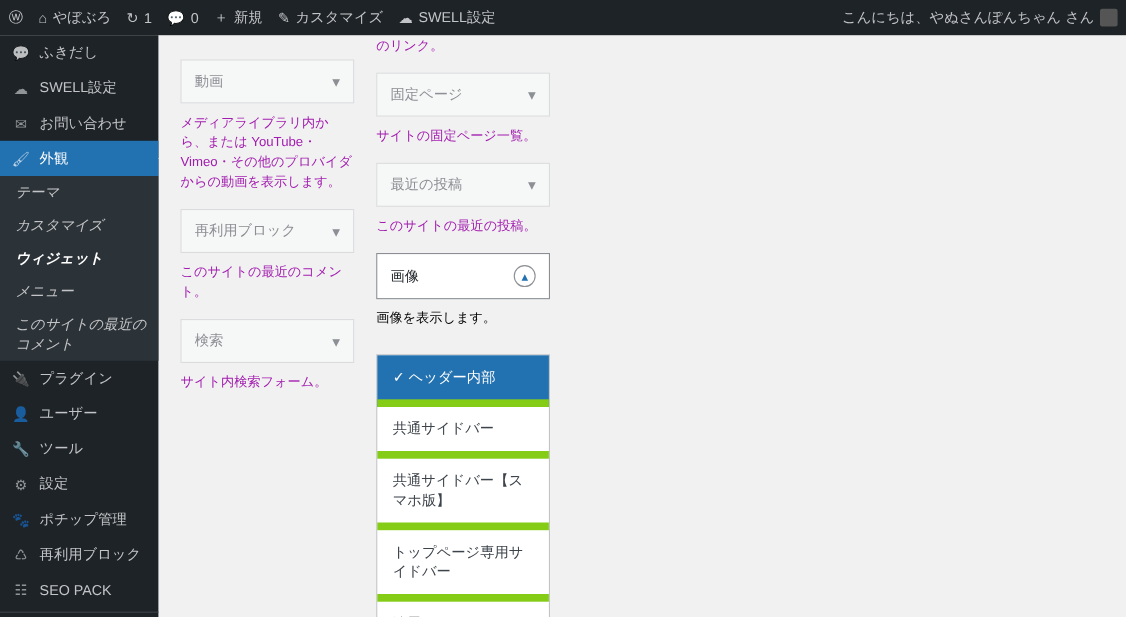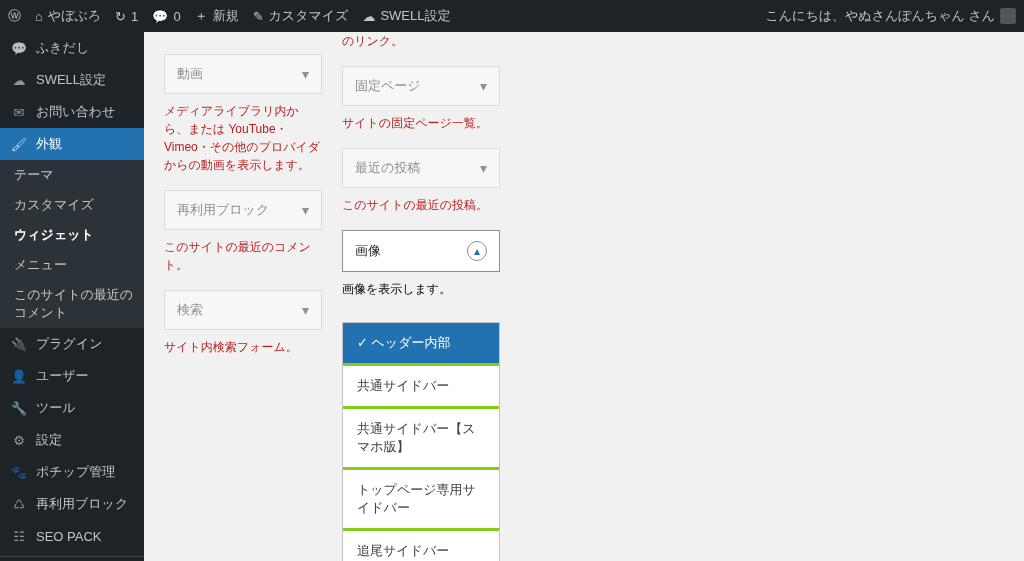--- a/index.html
+++ b/index.html
@@ -35,7 +35,7 @@
     .widget-box.active { background: #fff; border-color: #8c8f94; color: #1d2327; }
     .chev { color: #8c8f94; font-size: 14px; }
     .chev.up { width: 20px; height: 20px; border: 1px solid #8c8f94; border-radius: 50%; display: inline-flex; align-items: center; justify-content: center; font-size: 12px; color: #2271b1; }
-    .widget-desc { font-size: 12px; color: #b91c1c; padding: 4px 0 16px; line-height: 1.5; }
+    .widget-desc { font-size: 12px; color: #a21caf; padding: 4px 0 16px; line-height: 1.5; }
     
     
     .area-panel { border: 1px solid #c3c4c7; background: #fff; margin-top: 8px; }

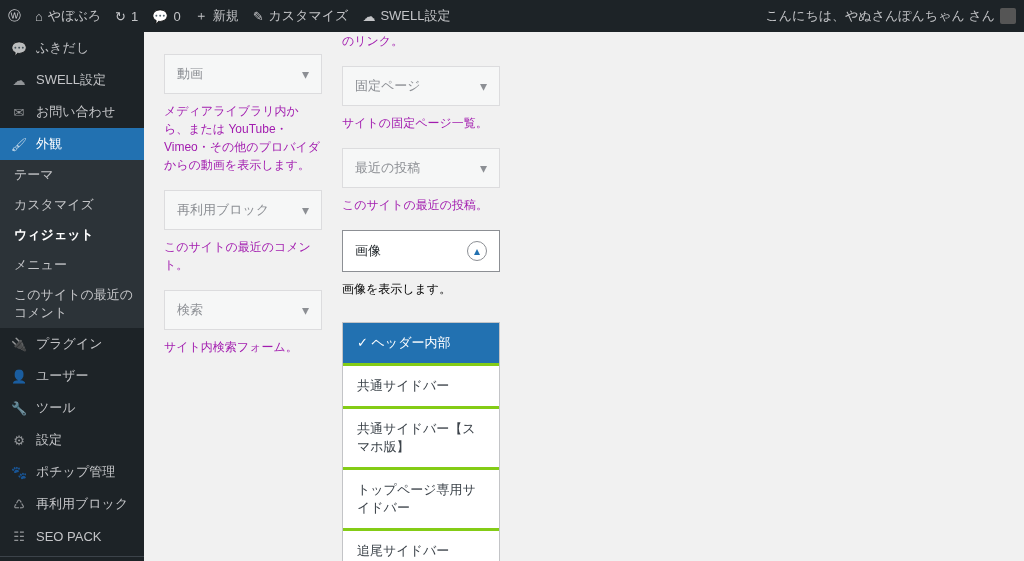--- a/index.html
+++ b/index.html
@@ -21,7 +21,7 @@
     .menu-item.current { background: #2271b1; color: #fff; position: relative; }
     .menu-item.current::after { content: ''; position: absolute; right: -8px; top: 50%; transform: translateY(-50%); border: 8px solid transparent; border-right-color: #f1f1f1; }
     .submenu { background: #2c3338; }
-    .submenu-item { padding: 6px 10px 6px 14px; font-size: 13px; cursor: pointer; color: #c3c4c7; }
+    .submenu-item { padding: 6px 10px 6px 14px; font-size: 13px; cursor: pointer; color: #c3c4c7; font-style: italic; }
     .submenu-item.current { color: #fff; font-weight: 600; }
     .menu-icon { width: 18px; height: 18px; display: inline-flex; align-items: center; justify-content: center; opacity: 0.7; }
     

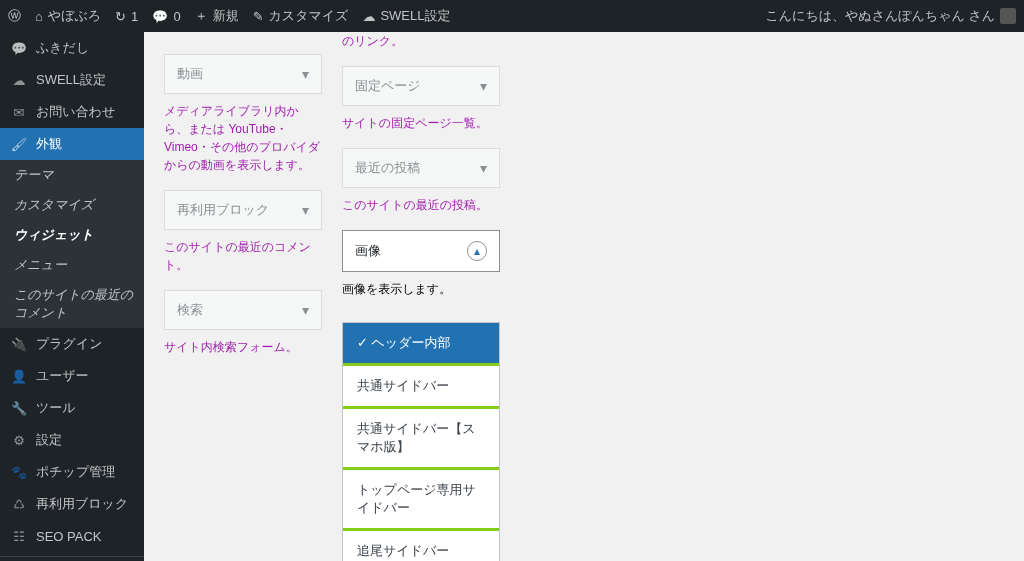--- a/index.html
+++ b/index.html
@@ -39,7 +39,7 @@
     
     
     .area-panel { border: 1px solid #c3c4c7; background: #fff; margin-top: 8px; }
-    .area-item { padding: 11px 14px; border-bottom: 3px solid #84cc16; cursor: pointer; font-size: 13px; color: #3c434a; }
+    .area-item { padding: 11px 14px; border-bottom: 7px solid #84cc16; cursor: pointer; font-size: 13px; color: #3c434a; }
     .area-item:last-child { border-bottom: none; }
     .area-item.selected { background: #2271b1; color: #fff; }
     .area-item.selected::before { content: '✓ '; }

